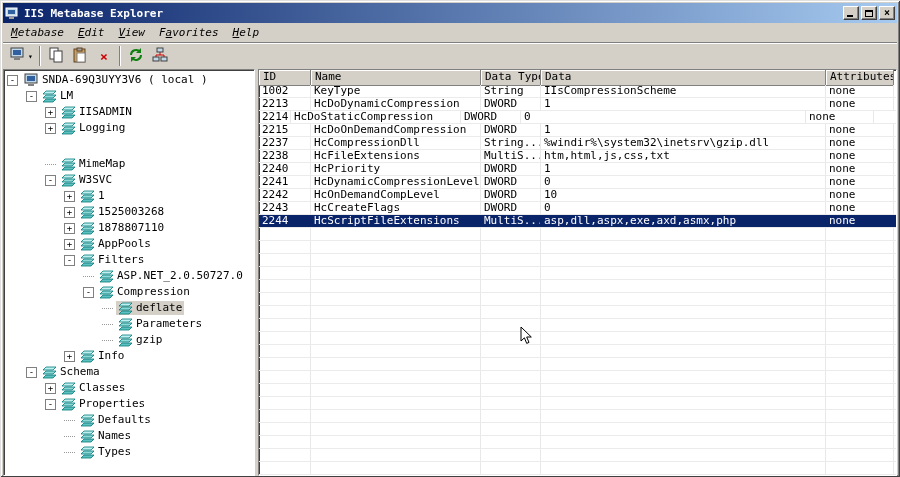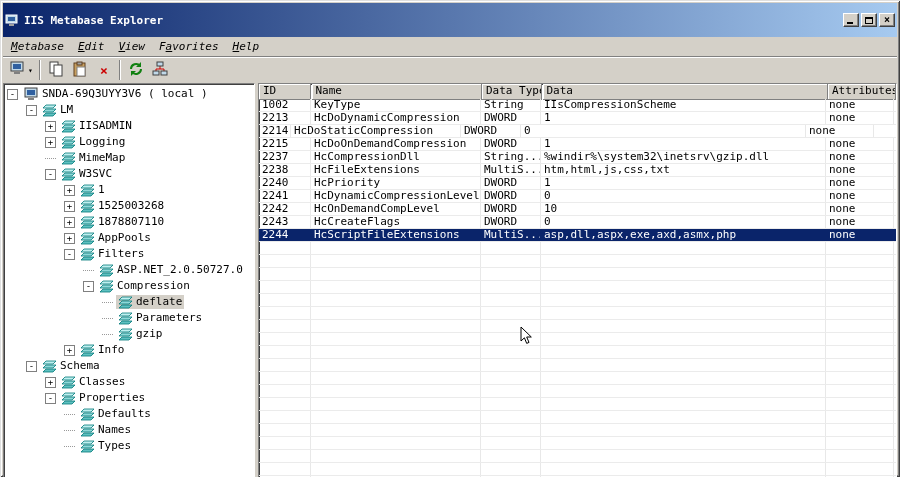--- a/index.html
+++ b/index.html
@@ -10,7 +10,7 @@
     box-shadow: inset 1px 1px 0 #DFDFDF, inset -1px -1px 0 #404040, inset 2px 2px 0 #FFFFFF, inset -2px -2px 0 #808080; }
 
   
-  .titlebar { height:34px; background:linear-gradient(to right,#0A246A,#A6CAF0);
+  .titlebar { height:20px; background:linear-gradient(to right,#0A246A,#A6CAF0);
     display:flex; align-items:center; padding:4px 2px; }
   .app-icon { width:16px; height:14px; display:inline-flex; align-items:center; }
   .title { color:#FFFFFF; font-weight:bold; margin-left:3px; white-space:nowrap; }

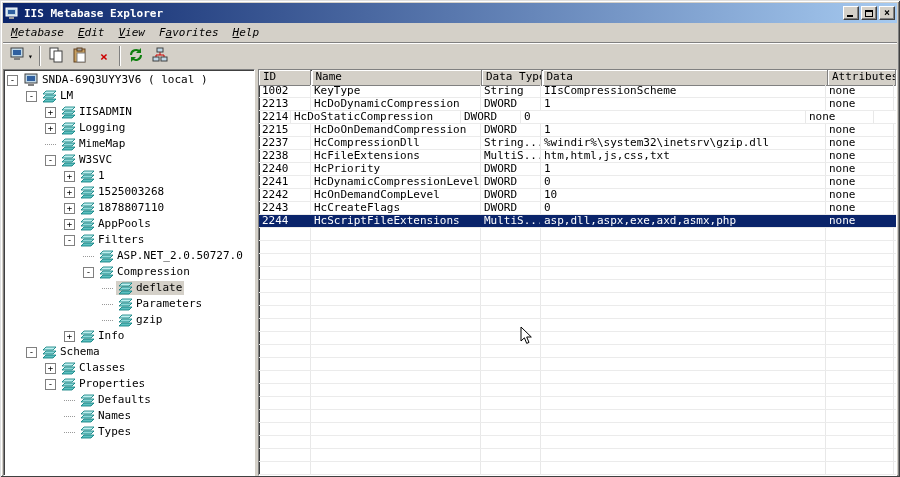--- a/index.html
+++ b/index.html
@@ -55,7 +55,7 @@
   .tlabel { line-height:14px; }
 
   
-  .list-header { display:flex; height:15px; flex:0 0 auto;justify-content:space-between; }
+  .list-header { display:flex; height:15px; flex:0 0 auto; }
   .hcell { height:16px; line-height:14px; background:#D4D0C8; padding:0 4px; white-space:nowrap; overflow:hidden;
     border-right:1px solid #808080; border-bottom:1px solid #808080;
     box-shadow: inset 1px 1px 0 #FFFFFF; flex:0 0 auto; }

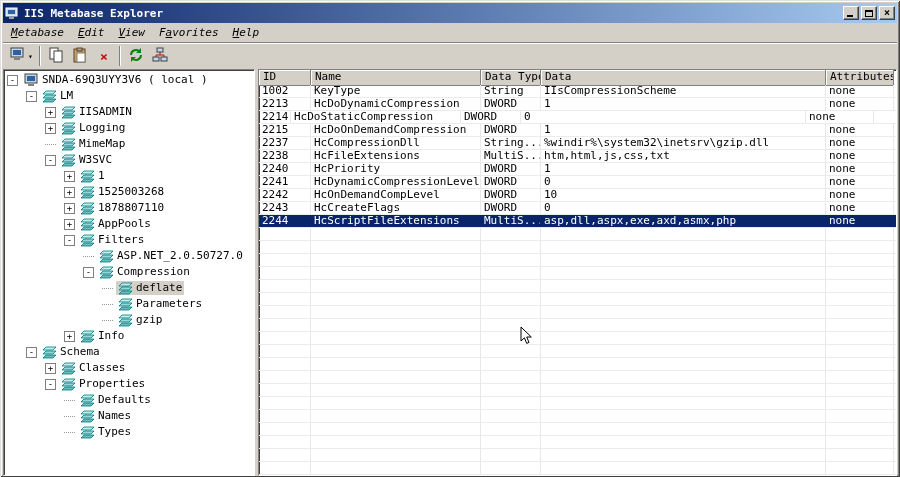--- a/index.html
+++ b/index.html
@@ -212,7 +212,7 @@
             <span class="tlabel">Logging</span>
           </span>
         </div>
-        <div class="tree-row" style="padding-left: 41px;">
+        <div class="tree-row" style="padding-left: 41px; margin-top: 20px;">
           <span class="dash"></span>
           <span class="node">
             <span class="ticon">

